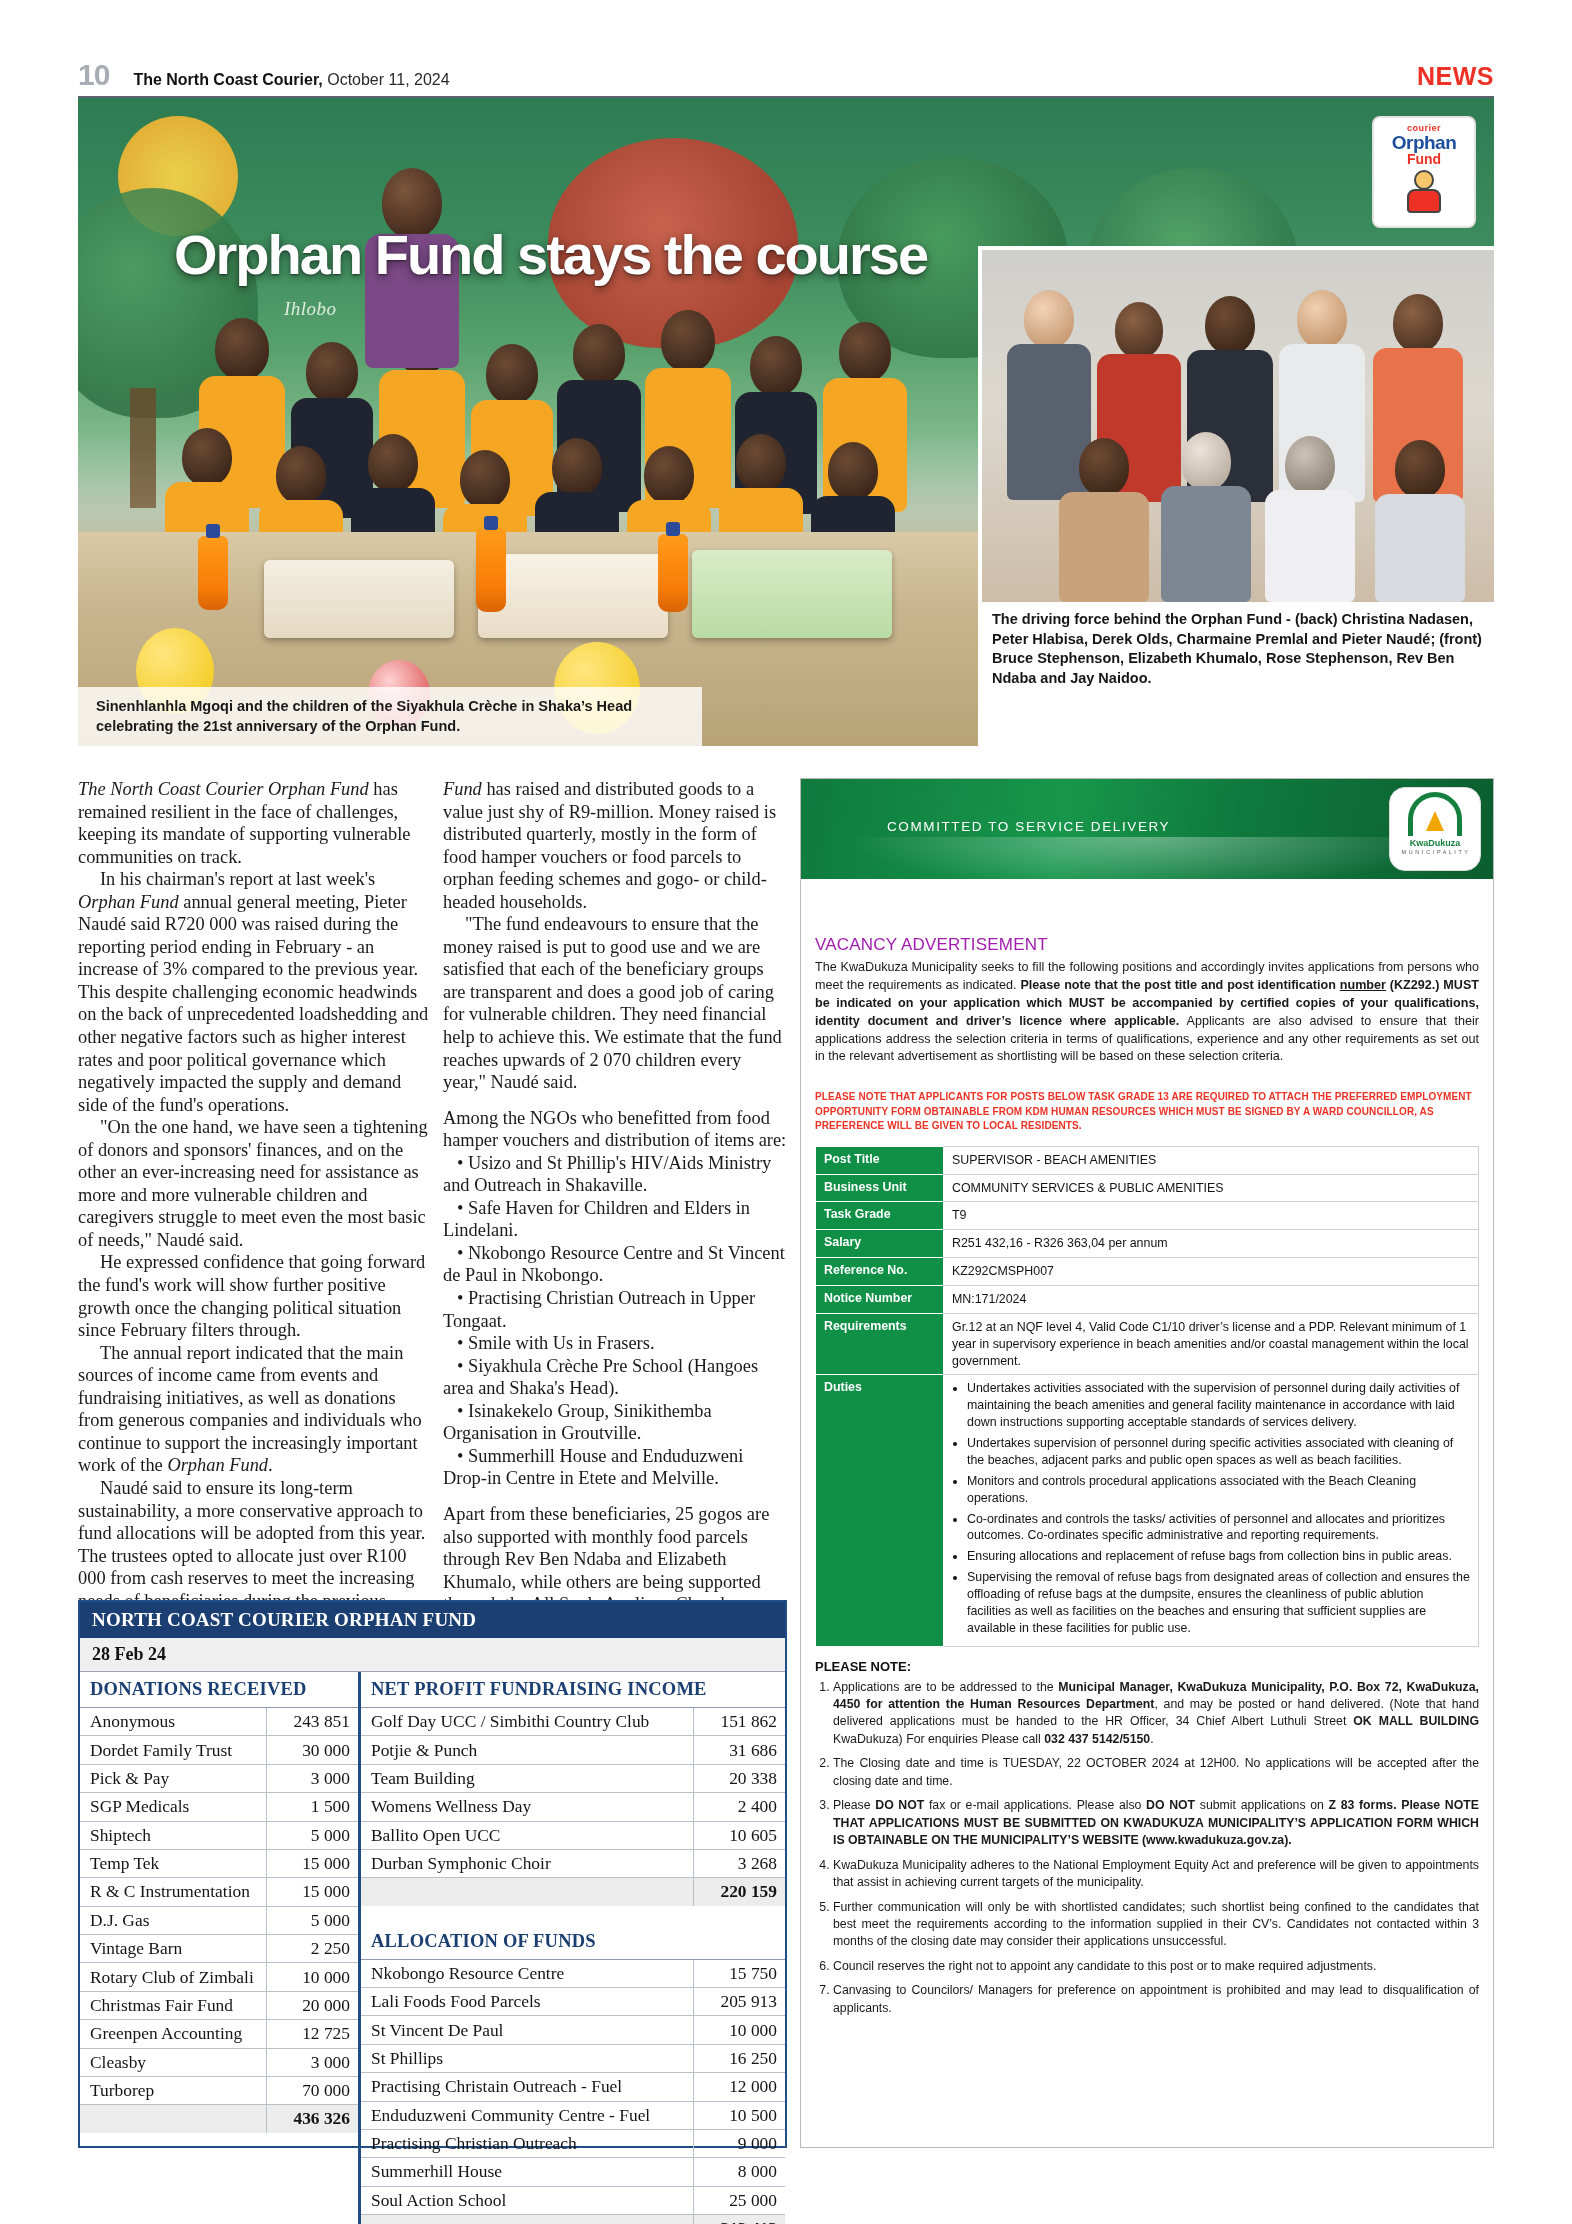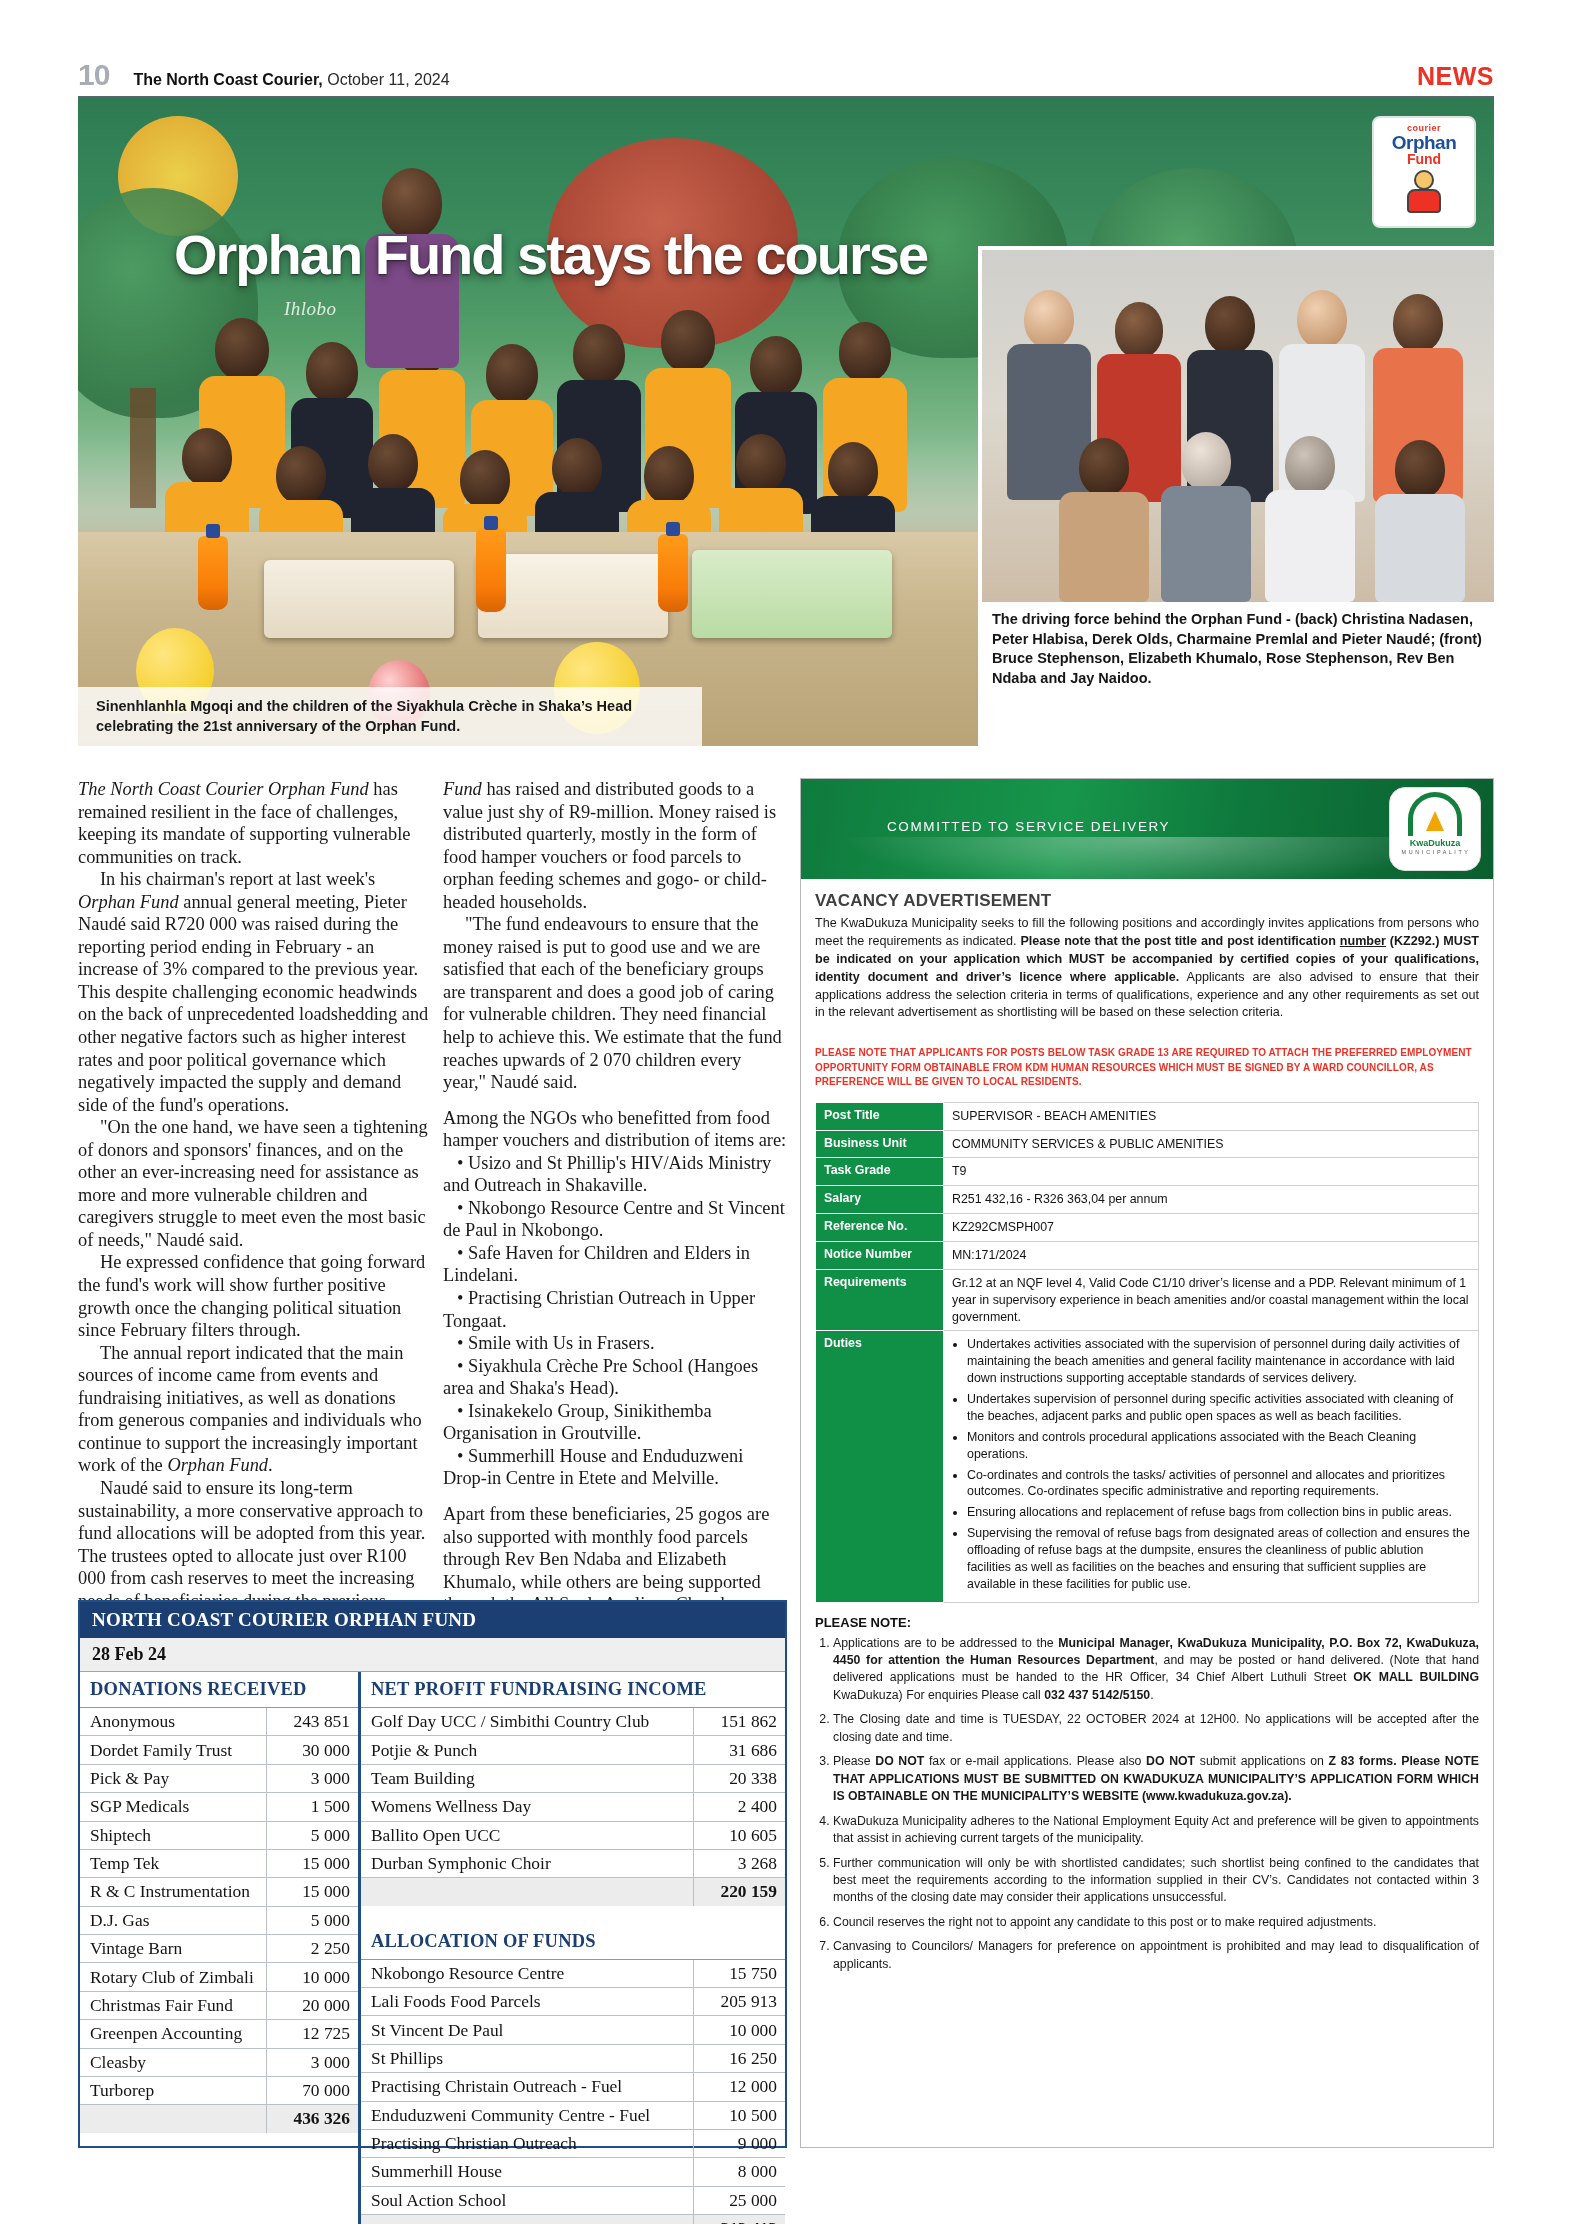--- a/index.html
+++ b/index.html
@@ -259,8 +259,9 @@
 
   .vac-pad { padding: 12px 14px 0 14px; }
   .vac-h {
-    font-size: 17px; font-weight: 700; color: #404040; letter-spacing: .2px;
+    font-size: 17px; font-weight: 400; color: #a21caf; letter-spacing: .2px;
     margin-bottom: 4px;
+    margin-top: 44px;
   }
   .vac-p {
     font-size: 12.6px; line-height: 1.42; text-align: justify; color: #191919;

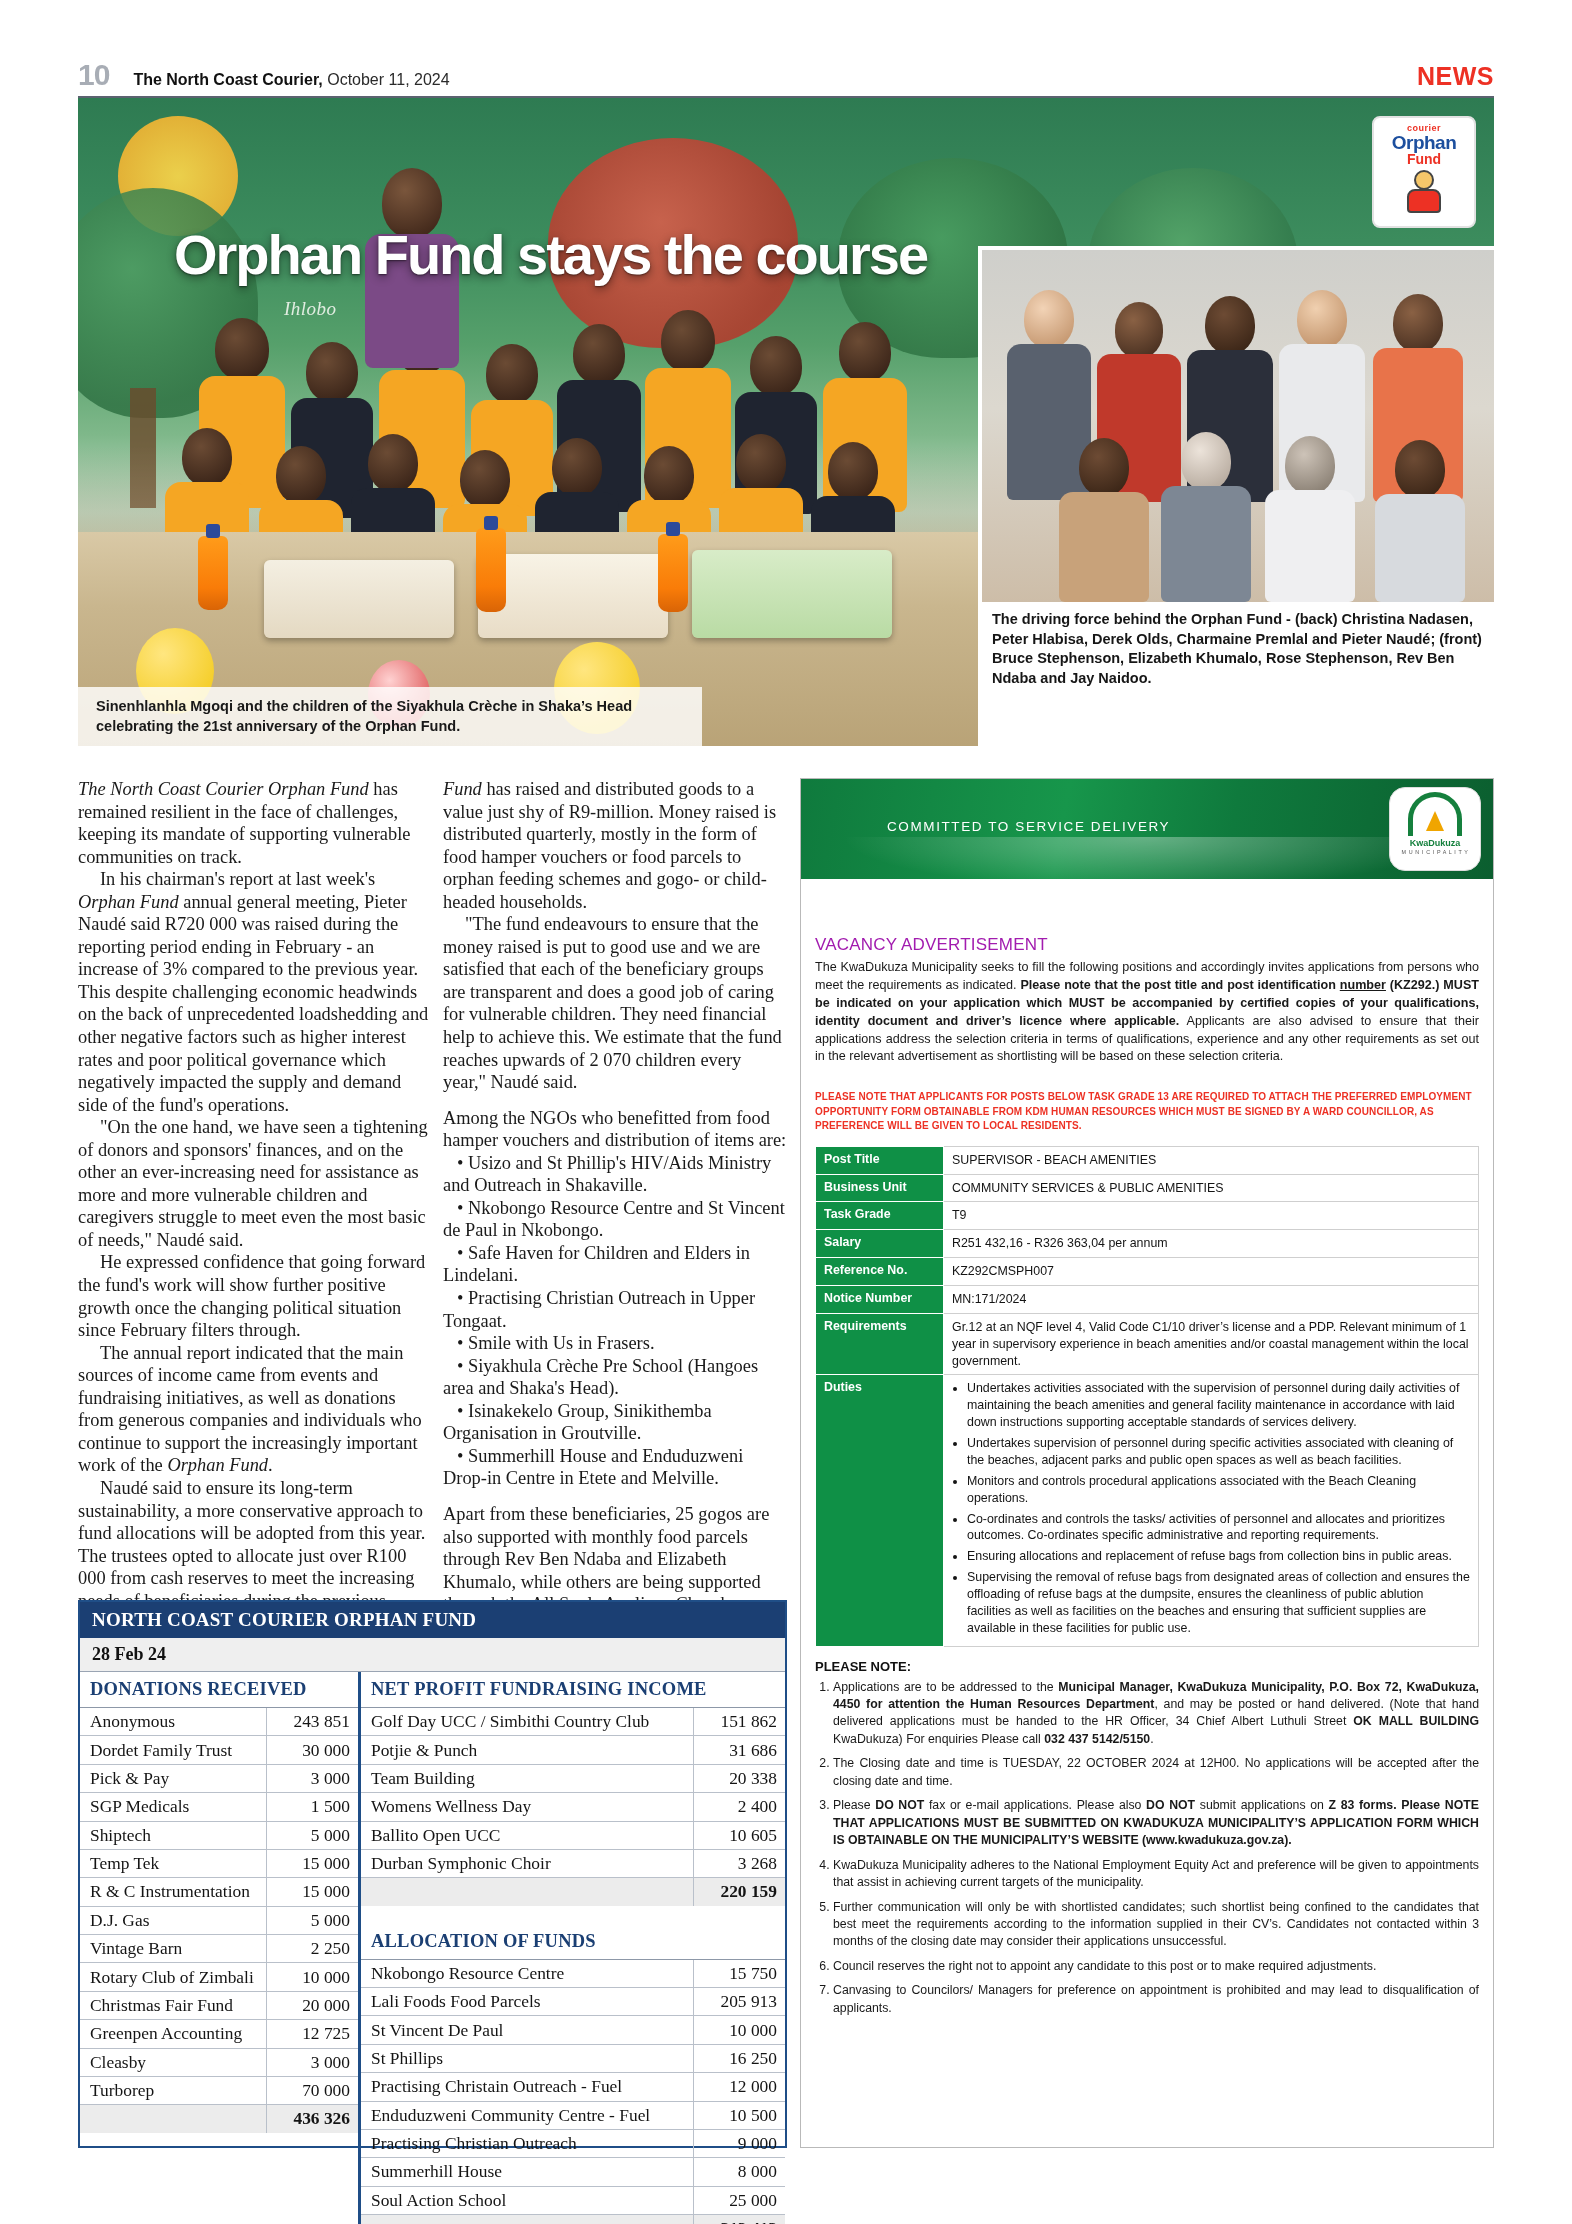--- a/index.html
+++ b/index.html
@@ -480,8 +480,8 @@
     <p>"The fund endeavours to ensure that the money raised is put to good use and we are satisfied that each of the beneficiary groups are transparent and does a good job of caring for vulnerable children. They need financial help to achieve this. We estimate that the fund reaches upwards of 2 070 children every year," Naudé said.</p>
     <p class="gap">Among the NGOs who benefitted from food hamper vouchers and distribution of items are:</p>
     <p class="bullet">• Usizo and St Phillip's HIV/Aids Ministry and Outreach in Shakaville.</p>
+    <p class="bullet">• Safe Haven for Children and Elders in Lindelani.</p>
     <p class="bullet">• Nkobongo Resource Centre and St Vincent de Paul in Nkobongo.</p>
-    <p class="bullet">• Safe Haven for Children and Elders in Lindelani.</p>
     <p class="bullet">• Practising Christian Outreach in Upper Tongaat.</p>
     <p class="bullet">• Smile with Us in Frasers.</p>
     <p class="bullet">• Siyakhula Crèche Pre School (Hangoes area and Shaka's Head).</p>

